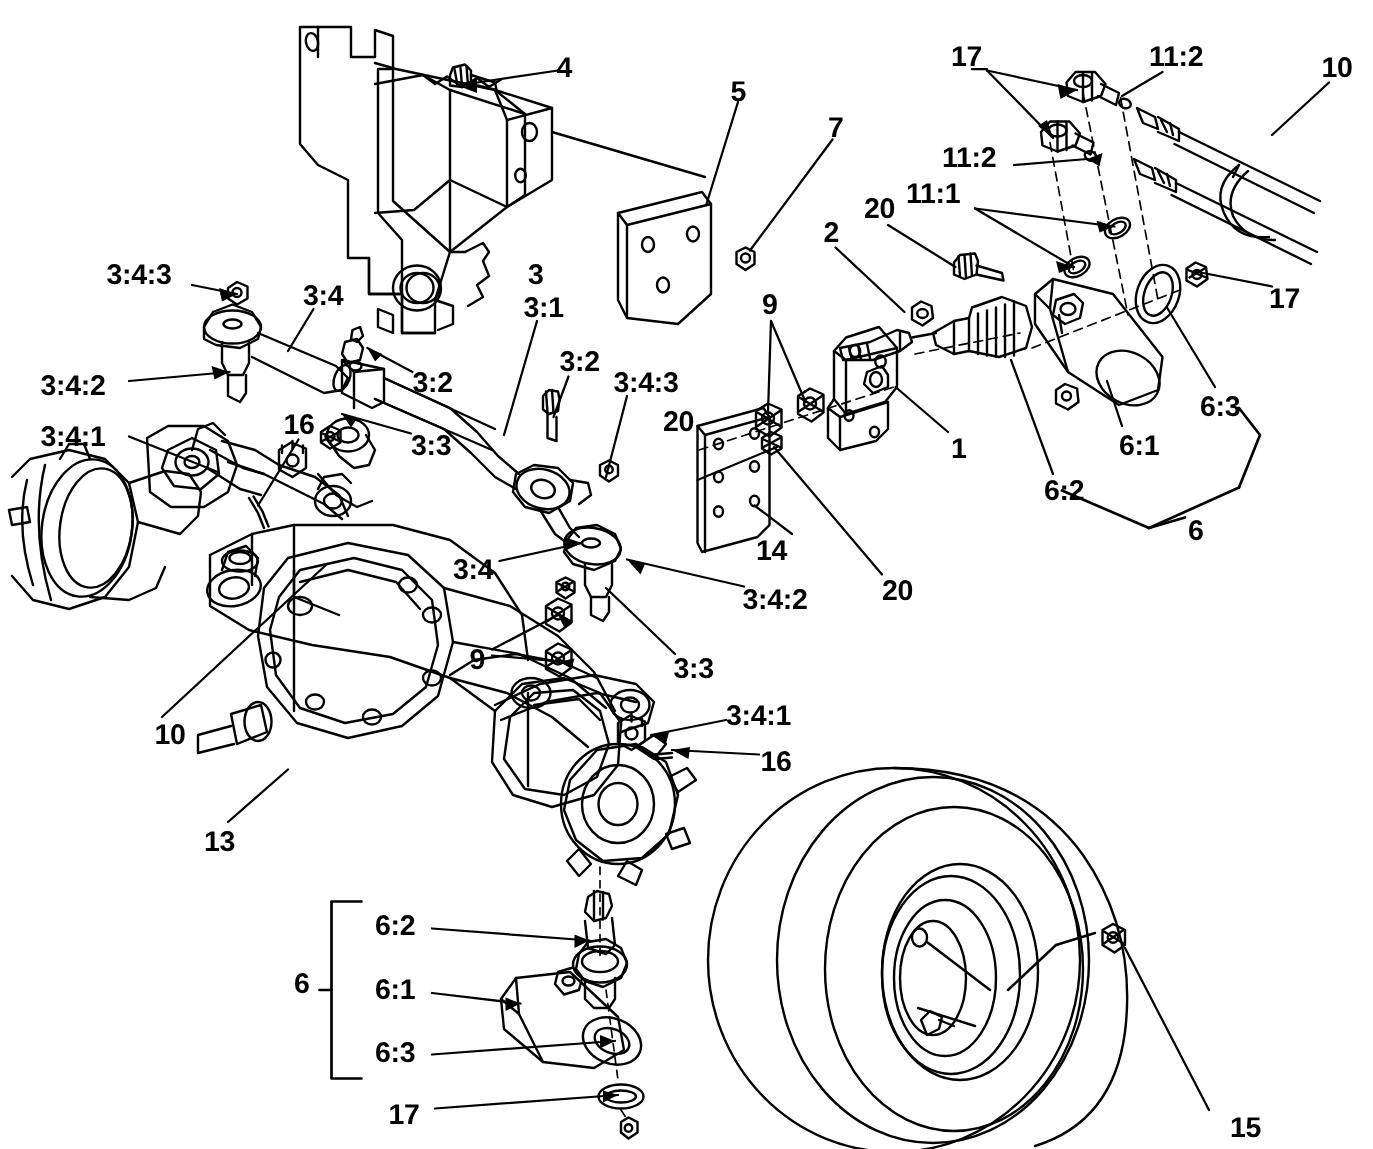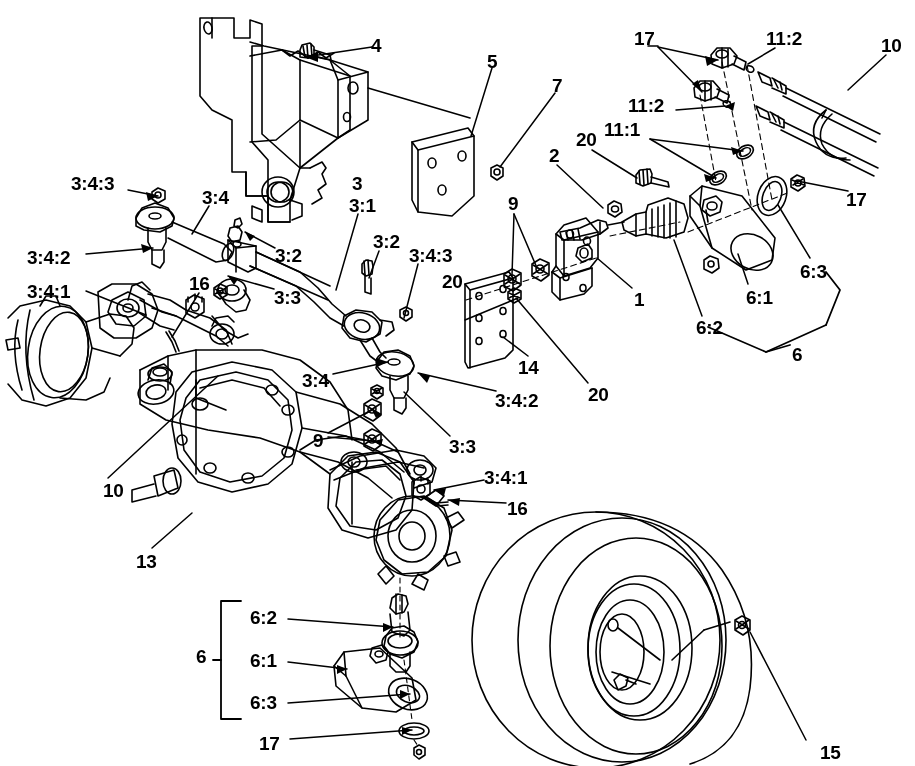--- a/index.html
+++ b/index.html
@@ -573,7 +573,7 @@
     <span class="callout" style="left:792px;top:345px;">6</span>
     <span class="callout" style="left:508px;top:194px;">9</span>
     <span class="callout" style="left:442px;top:272px;">20</span>
-    <span class="callout" style="left:518px;top:358px;">14</span>
+    <span class="callout" style="left:504px;top:358px;">14</span>
     <span class="callout" style="left:588px;top:385px;">20</span>
     <span class="callout" style="left:71px;top:174px;">3:4:3</span>
     <span class="callout" style="left:202px;top:188px;">3:4</span>

